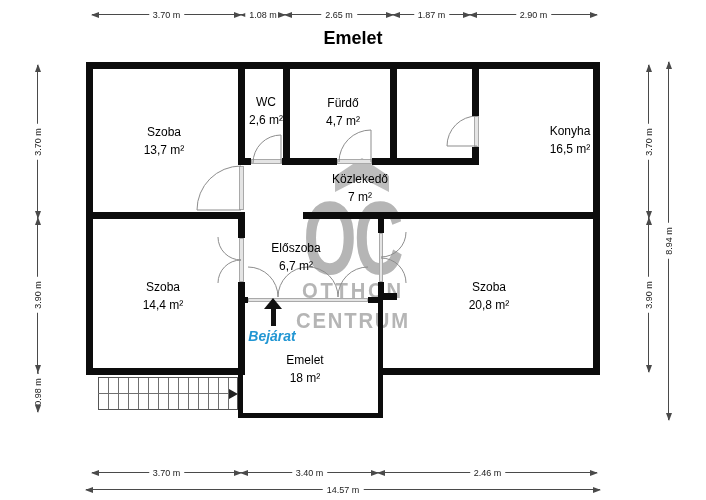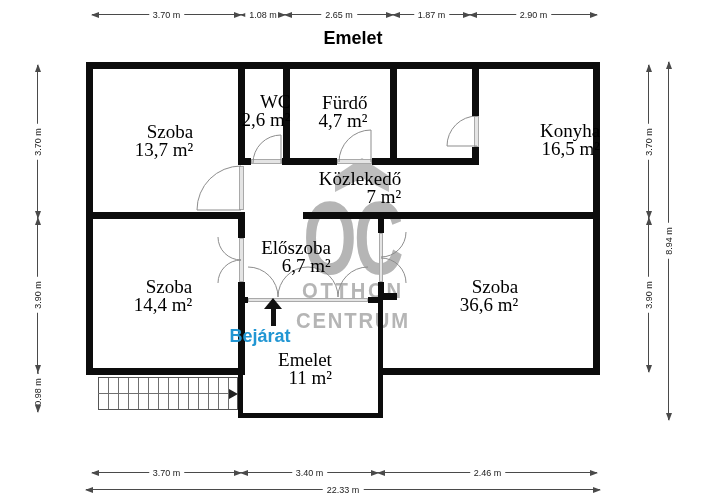--- a/index.html
+++ b/index.html
@@ -17,8 +17,8 @@
   .stairarrow{position:absolute;left:229px;top:389px;width:0;height:0;z-index:2;
           border-top:5px solid transparent;border-bottom:5px solid transparent;border-left:9px solid #222;}
   
-  .rlabel{position:absolute;transform:translate(-50%,-50%);text-align:right;font-size:19px;
-          line-height:18px;white-space:nowrap;z-index:6;font-family:Liberation Serif, serif;}
+  .rlabel{position:absolute;transform:translate(-50%,-50%);text-align:center;font-size:12px;
+          line-height:18px;white-space:nowrap;z-index:6;}
   .title{position:absolute;left:0;right:0;top:28px;text-align:center;font-size:18px;font-weight:bold;z-index:6;}
   .bejarat{position:absolute;left:260px;top:336px;transform:translate(-50%,-50%);font-size:18px;
            font-weight:bold;z-index:6;}

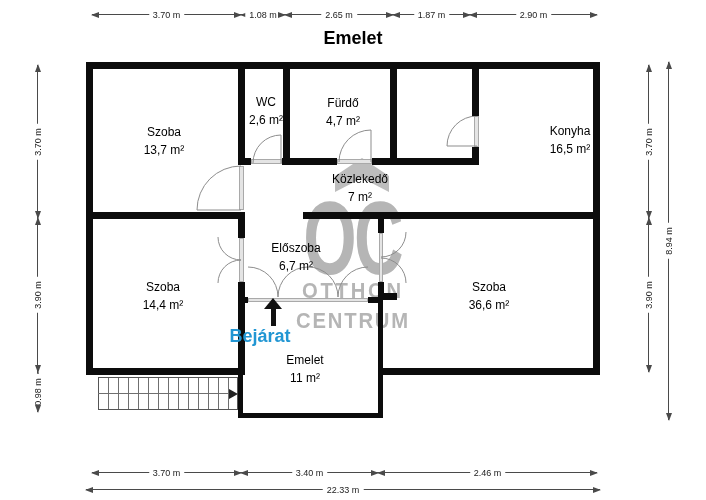--- a/index.html
+++ b/index.html
@@ -172,7 +172,7 @@
   </div>
   <div class="rlabel" style="left:489px;top:296px">
     <div>Szoba</div>
-    <div>36,6 m²</div>
+    <div>20,8 m²</div>
   </div>
   <div class="rlabel" style="left:305px;top:369px">
     <div>Emelet</div>

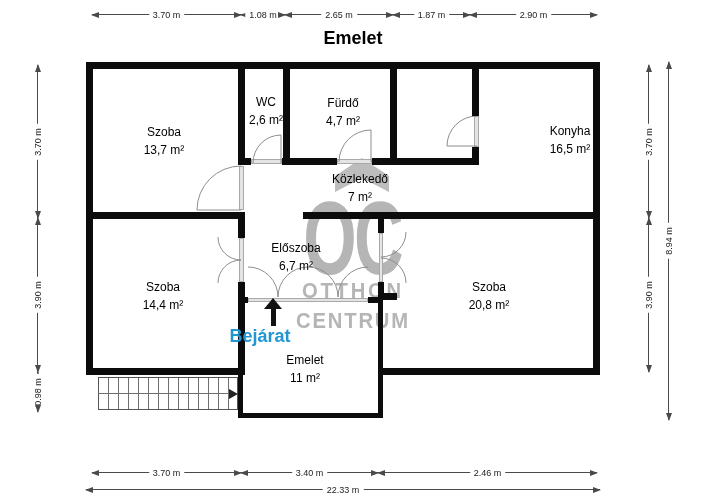--- a/index.html
+++ b/index.html
@@ -20,8 +20,8 @@
   .rlabel{position:absolute;transform:translate(-50%,-50%);text-align:center;font-size:12px;
           line-height:18px;white-space:nowrap;z-index:6;}
   .title{position:absolute;left:0;right:0;top:28px;text-align:center;font-size:18px;font-weight:bold;z-index:6;}
-  .bejarat{position:absolute;left:260px;top:336px;transform:translate(-50%,-50%);font-size:18px;
-           font-weight:bold;z-index:6;}
+  .bejarat{position:absolute;left:272px;top:336px;transform:translate(-50%,-50%);font-size:14px;
+           font-weight:bold;z-index:6;font-style:italic;}
   .entr-shaft{position:absolute;left:271px;top:308px;width:5px;height:18px;background:#111;z-index:5;}
   .entr-head{position:absolute;left:264px;top:298px;width:0;height:0;z-index:5;
            border-left:9px solid transparent;border-right:9px solid transparent;border-bottom:11px solid #111;}

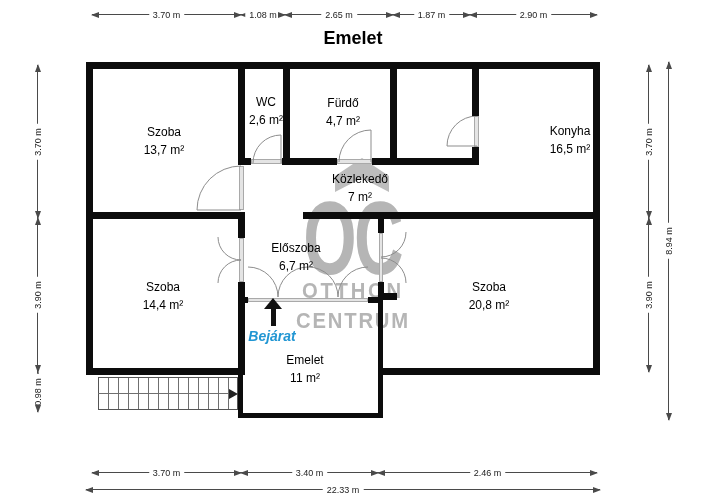--- a/index.html
+++ b/index.html
@@ -176,7 +176,7 @@
   </div>
   <div class="rlabel" style="left:305px;top:369px">
     <div>Emelet</div>
-    <div>11 m²</div>
+    <div>18 m²</div>
   </div>
 
   <div class="entr-shaft"></div>

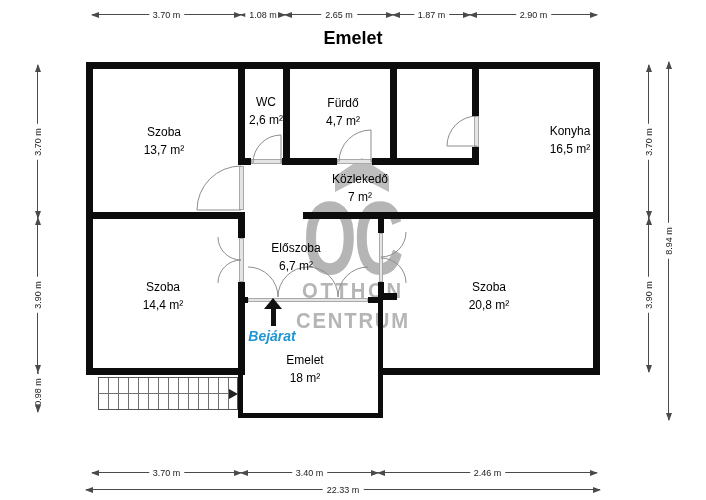--- a/index.html
+++ b/index.html
@@ -209,7 +209,7 @@
     <span class="lab">2.46 m</span>
     </div>
   <div class="dh" style="left:86px;top:489px;width:514px">
-    <span class="lab">22.33 m</span>
+    <span class="lab">14.57 m</span>
     </div>
 
   <div class="dv" style="left:37px;top:65px;height:153px">

